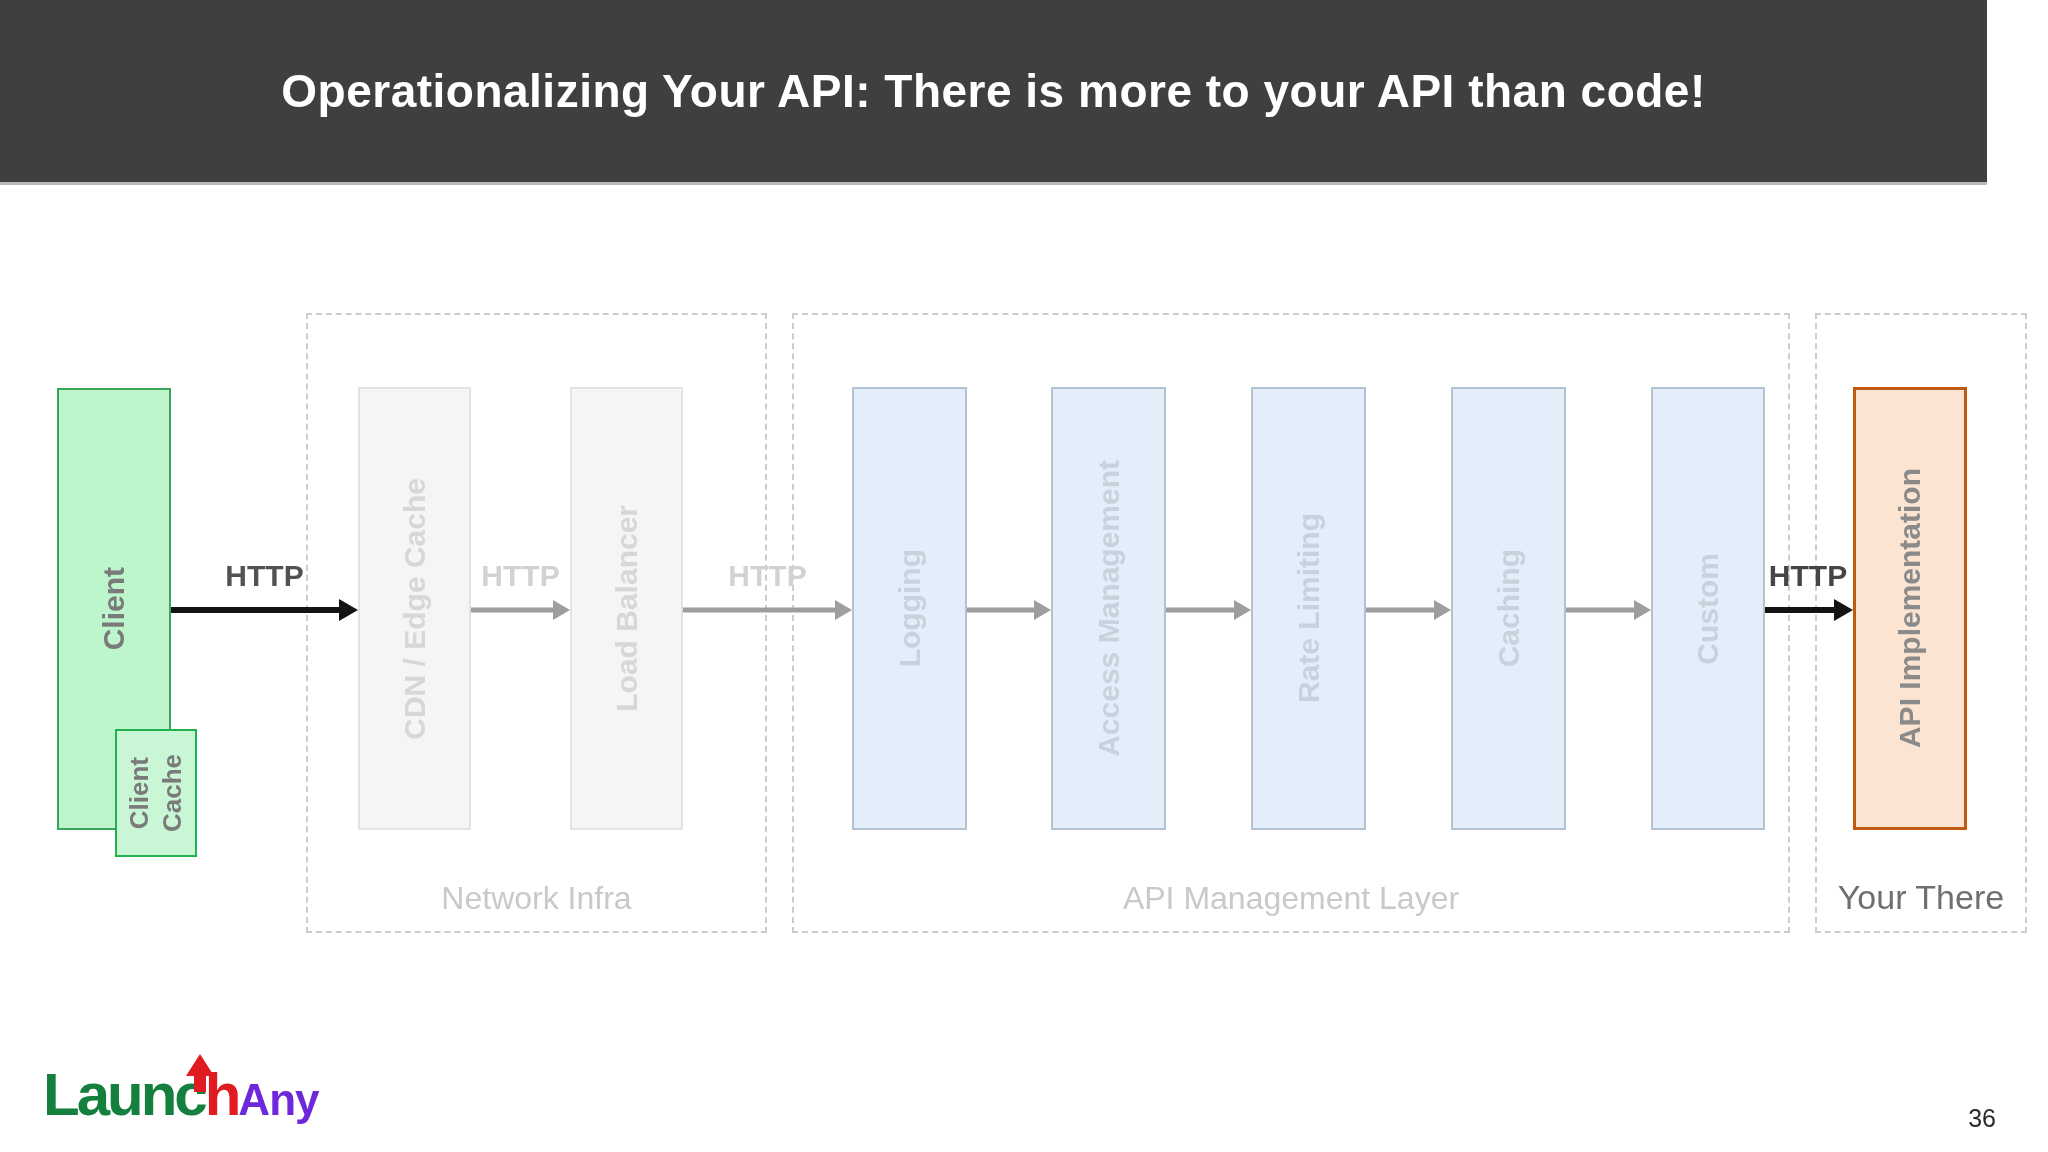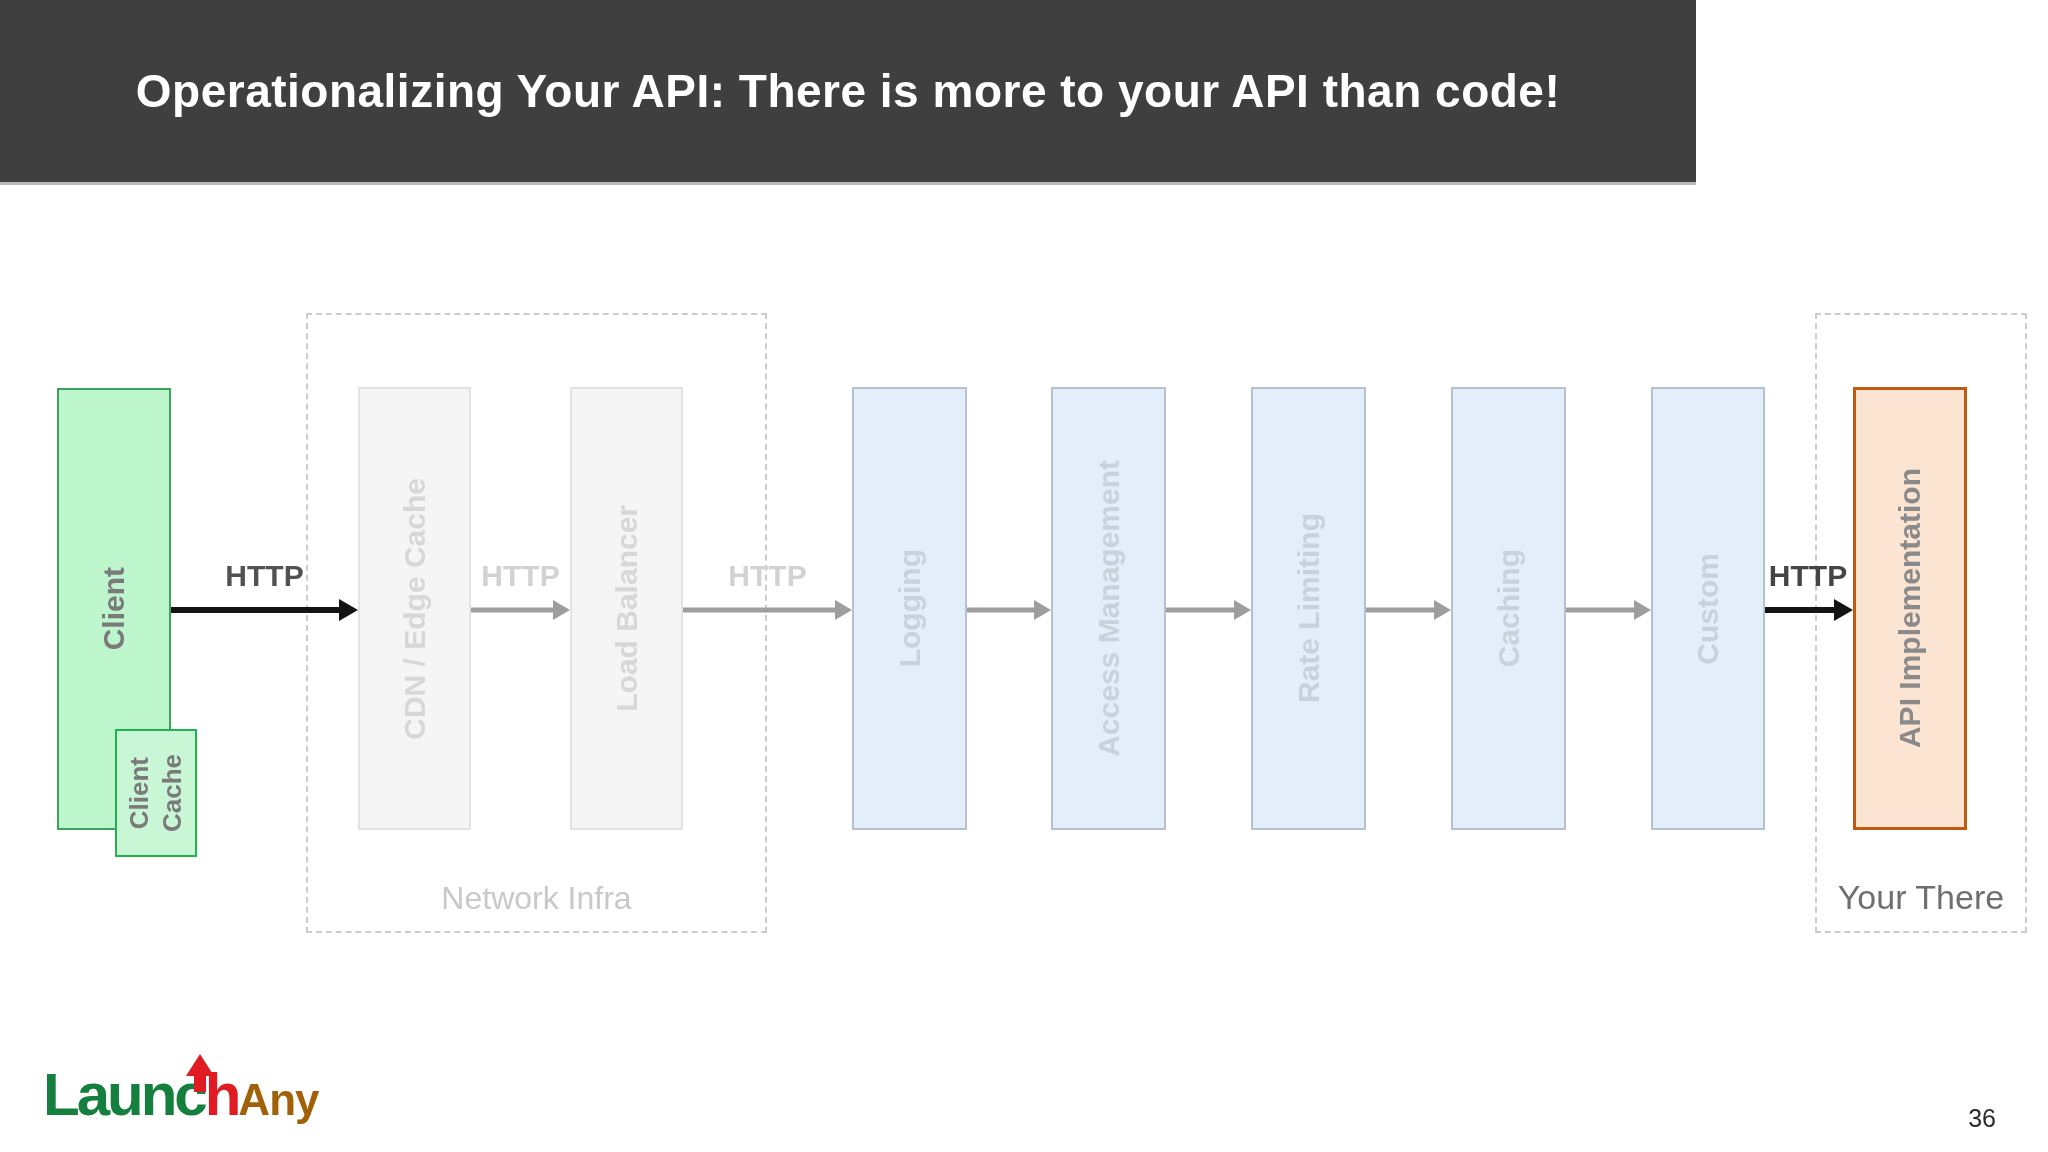--- a/index.html
+++ b/index.html
@@ -7,7 +7,7 @@
          font-family:"Liberation Sans","DejaVu Sans",sans-serif;}
 
   
-  .header{position:absolute;left:0;top:0;width:1696px;height:182px;background:#3f3f3f;
+  .header{position:absolute;left:0;top:0;width:1987px;height:182px;background:#3f3f3f;
           border-bottom:3px solid #b9b9b9;display:flex;align-items:center;justify-content:center;}
   .header .title{color:#ffffff;font-size:46px;font-weight:bold;letter-spacing:0.5px;}
 

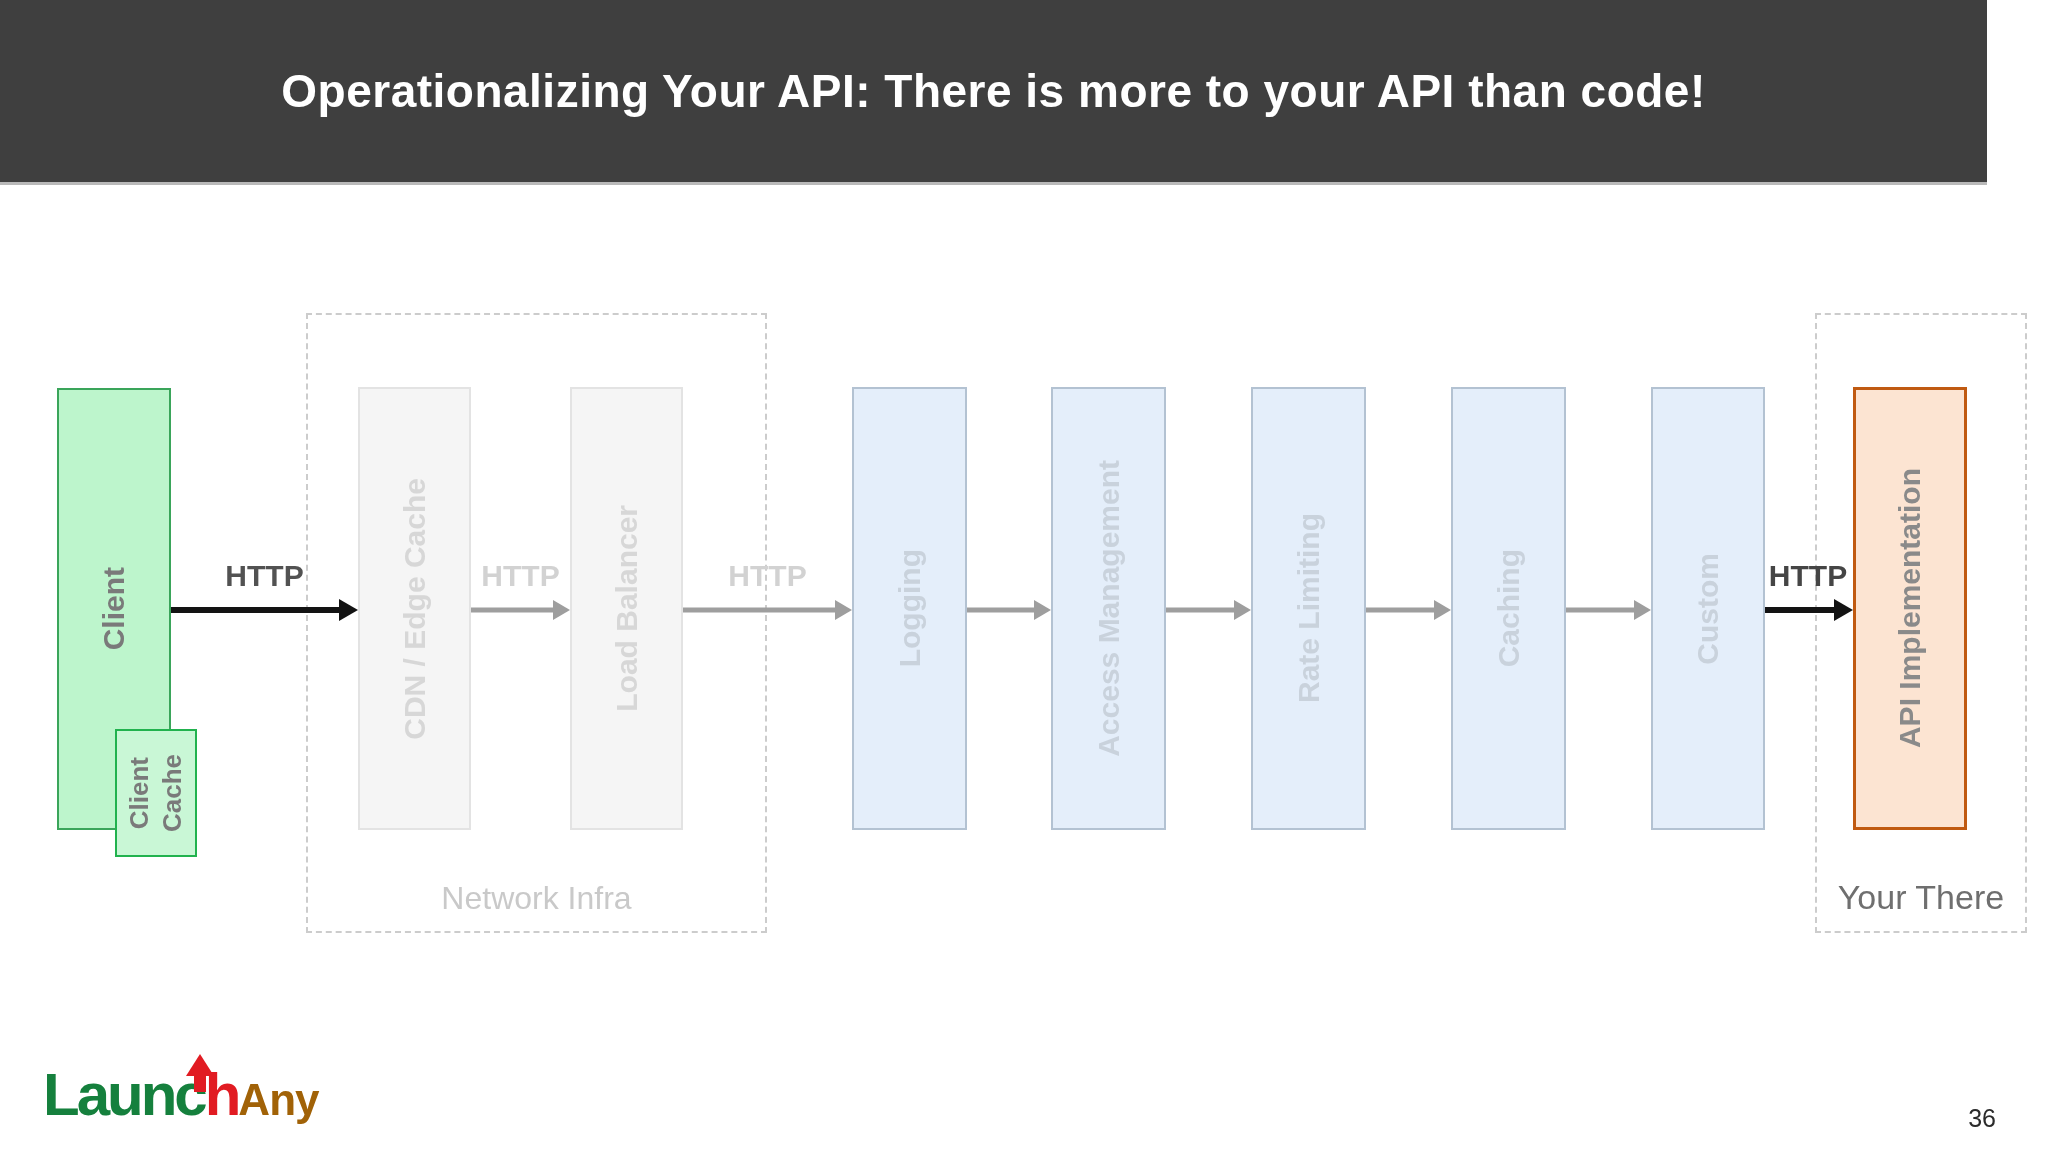--- a/index.html
+++ b/index.html
@@ -94,6 +94,9 @@
     <span class="vlabel">Load Balancer</span>
   </div>
 
+  <div class="group" style="left:792px;width:998px;">
+    <div class="group-label">API Management Layer</div>
+  </div>
   <div class="node node-mgmt" style="left:852px;width:115px;">
     <span class="vlabel">Logging</span>
   </div>

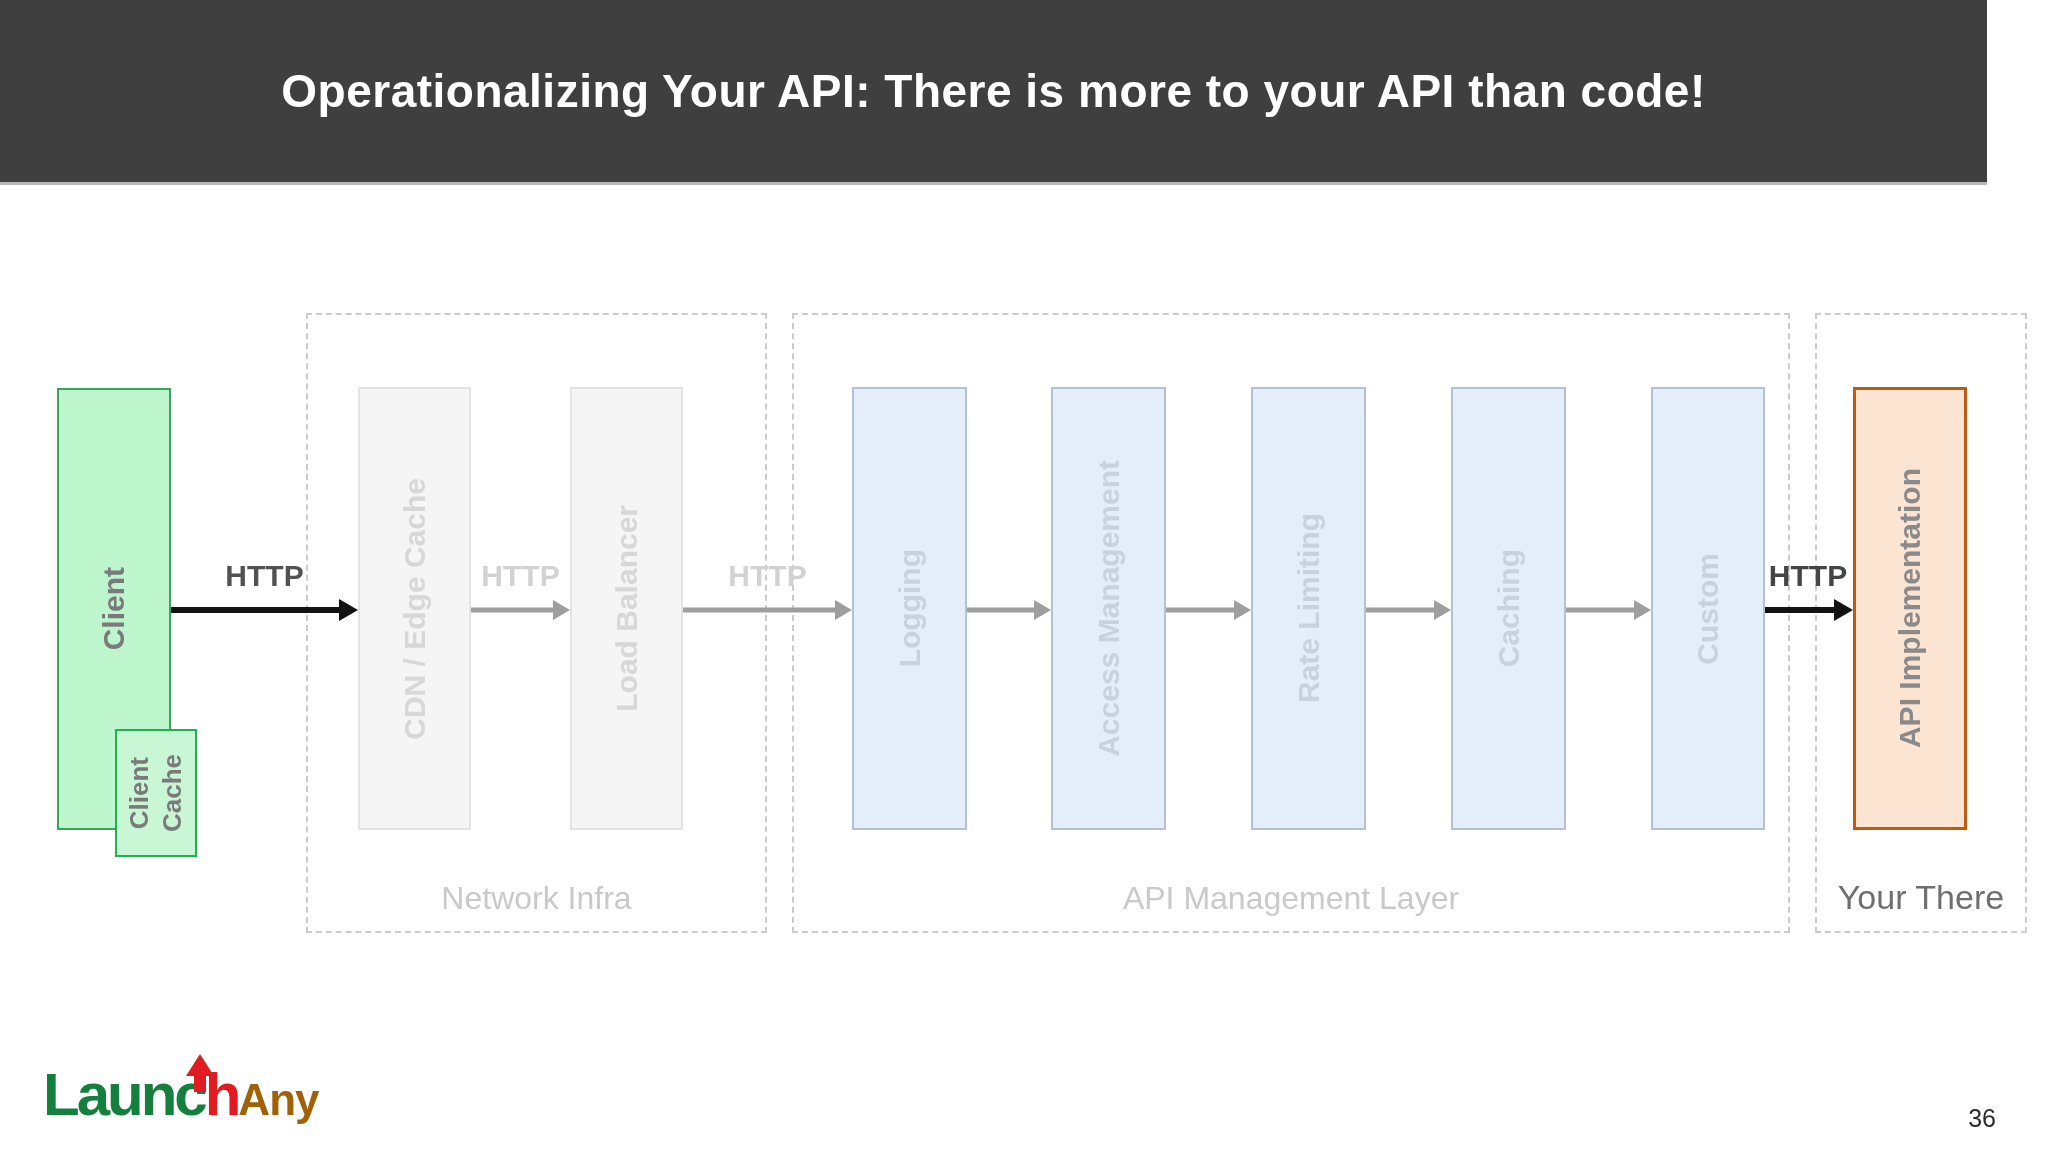--- a/index.html
+++ b/index.html
@@ -60,7 +60,7 @@
   .logo-text{font-weight:bold;font-size:60px;line-height:74px;letter-spacing:-3px;}
   .logo-black{color:#15803d;}
   .logo-red{color:#e11b22;}
-  .logo-gray{color:#a16207;font-size:44px;letter-spacing:-1px;}
+  .logo-gray{color:#6d28d9;font-size:44px;letter-spacing:-1px;}
   .logo-arrow-tri{position:absolute;left:143px;top:-4px;width:0;height:0;
                   border-left:14px solid transparent;border-right:14px solid transparent;
                   border-bottom:22px solid #e11b22;}

